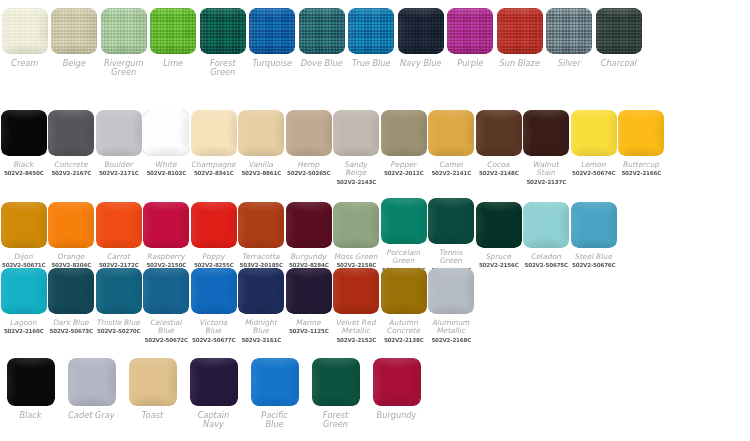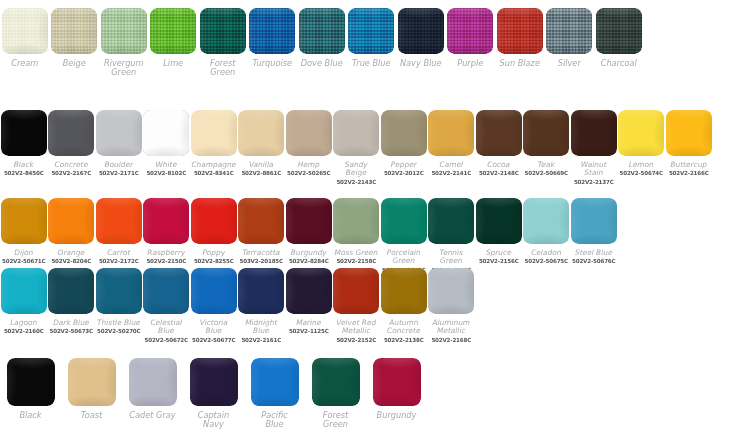--- a/index.html
+++ b/index.html
@@ -300,14 +300,6 @@
         <div class="code">502V2-2148C</div>
       </div>
       <div class="swatch">
-        <div class="pillow plain" style="--c: #55341f;">
-          <div class="body"></div>
-          <div class="sheen"></div>
-        </div>
-        <div class="label">Teak</div>
-        <div class="code">502V2-50669C</div>
-      </div>
-      <div class="swatch">
         <div class="pillow plain" style="--c: #3a1d16;">
           <div class="body"></div>
           <div class="sheen"></div>

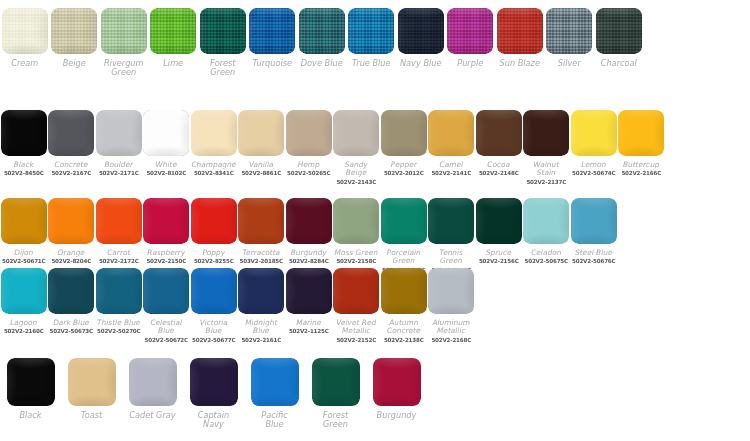--- a/index.html
+++ b/index.html
@@ -85,7 +85,7 @@
   #row1 .label{font-size:8.2px;}
 
   #row2{top:110px;}
-  #row3{top:198px;}
+  #row3{top:198px;align-items:center;}
   #row4{top:268px;}
   #row2 .pillow,#row3 .pillow,#row4 .pillow{width:46px;height:46px;}
   #row2 .swatch,#row3 .swatch,#row4 .swatch{width:47.5px;}

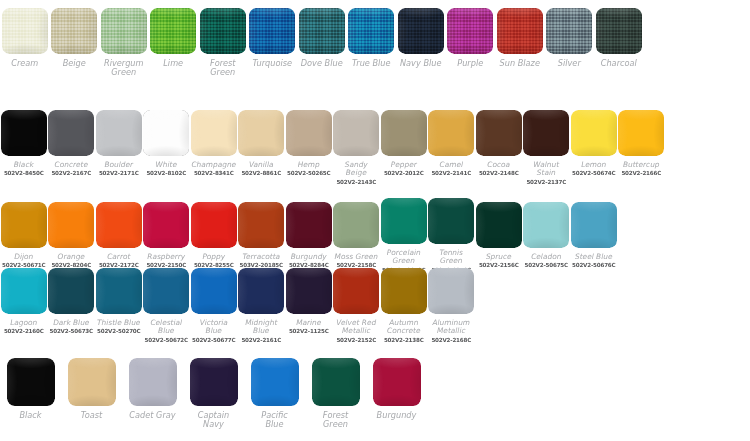--- a/index.html
+++ b/index.html
@@ -529,18 +529,18 @@
         <div class="label">Black</div>
       </div>
       <div class="swatch">
+        <div class="pillow plain" style="--c: #b5b6c4;">
+          <div class="body"></div>
+          <div class="sheen"></div>
+        </div>
+        <div class="label">Cadet Gray</div>
+      </div>
+      <div class="swatch">
         <div class="pillow plain" style="--c: #e0c18c;">
           <div class="body"></div>
           <div class="sheen"></div>
         </div>
         <div class="label">Toast</div>
-      </div>
-      <div class="swatch">
-        <div class="pillow plain" style="--c: #b5b6c4;">
-          <div class="body"></div>
-          <div class="sheen"></div>
-        </div>
-        <div class="label">Cadet Gray</div>
       </div>
       <div class="swatch">
         <div class="pillow plain" style="--c: #251a3d;">

